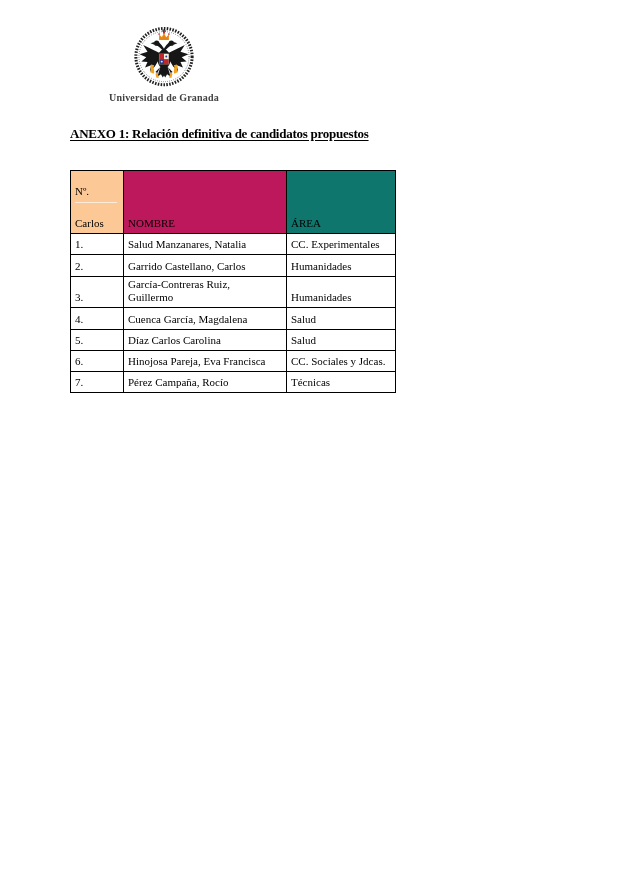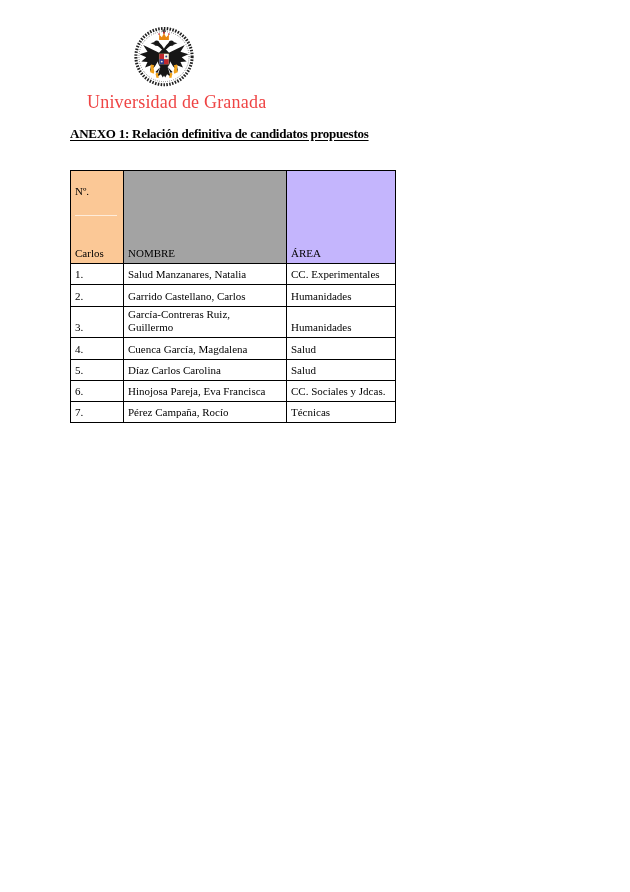--- a/index.html
+++ b/index.html
@@ -24,11 +24,11 @@
   .logo-wrap svg { width: 62px; height: 66px; display: block; }
   .university-name {
     margin-top: 3px;
-    font-size: 18px;
-    font-weight: normal;
+    font-size: 10px;
+    font-weight: bold;
     letter-spacing: 0.2px;
     white-space: nowrap;
-    color: #ef4444;
+    color: #404040;
   }
 
   

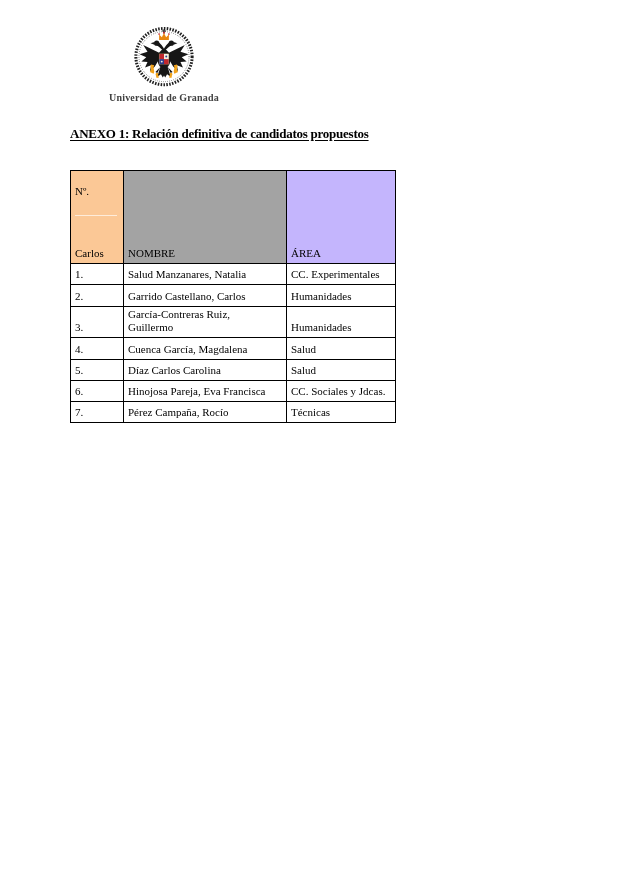--- a/index.html
+++ b/index.html
@@ -70,8 +70,8 @@
   .hdr-line1 {
     display: block;
     border-bottom: 1px solid rgba(255,255,255,0.65);
-    padding-bottom: 17px;
-    margin-bottom: 18px;
+    padding-bottom: 4px;
+    margin-bottom: 1px;
     width: 92%;
   }
 </style>

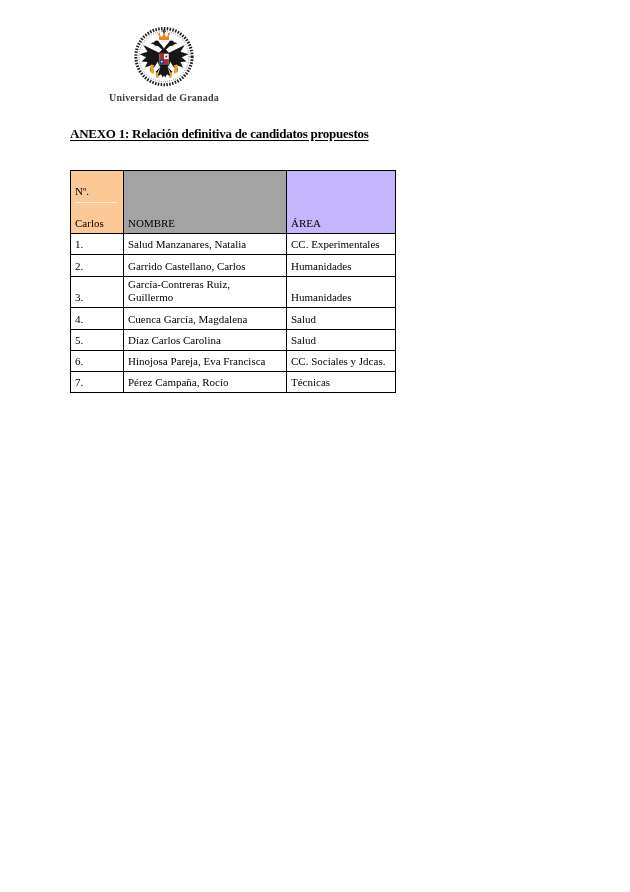--- a/index.html
+++ b/index.html
@@ -157,7 +157,7 @@
           <span class="hdr-line1">Nº.</span>
           <span>Carlos</span>
         </th>
-        <th style="background-color: #a3a3a3;">NOMBRE</th>
+        <th style="background-color: #be185d;">NOMBRE</th>
         <th style="background-color: #c4b5fd; margin-top: 16px;">ÁREA</th>
       </tr>
     </thead>

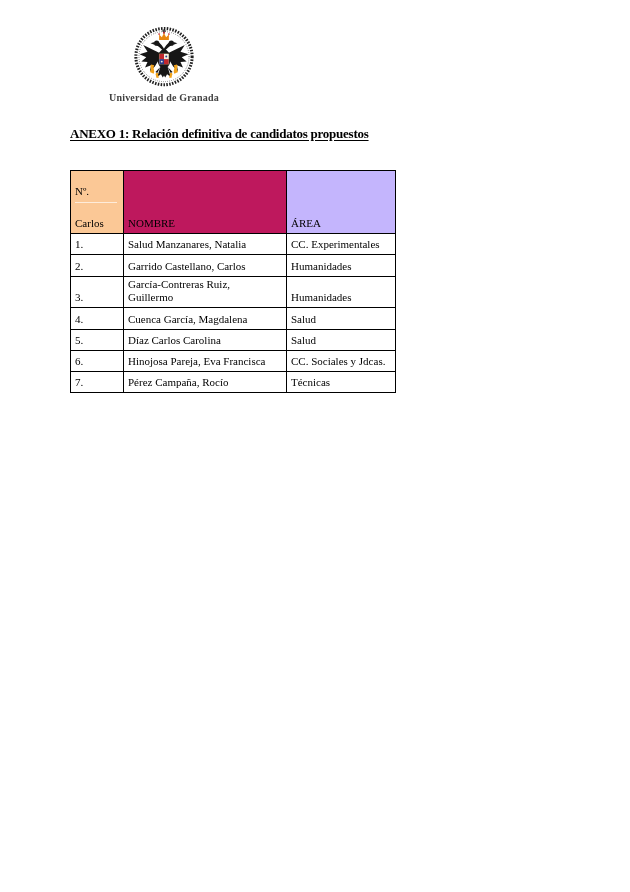--- a/index.html
+++ b/index.html
@@ -158,7 +158,7 @@
           <span>Carlos</span>
         </th>
         <th style="background-color: #be185d;">NOMBRE</th>
-        <th style="background-color: #c4b5fd; margin-top: 16px;">ÁREA</th>
+        <th style="background-color: #0f766e; margin-top: 16px;">ÁREA</th>
       </tr>
     </thead>
     <tbody>

